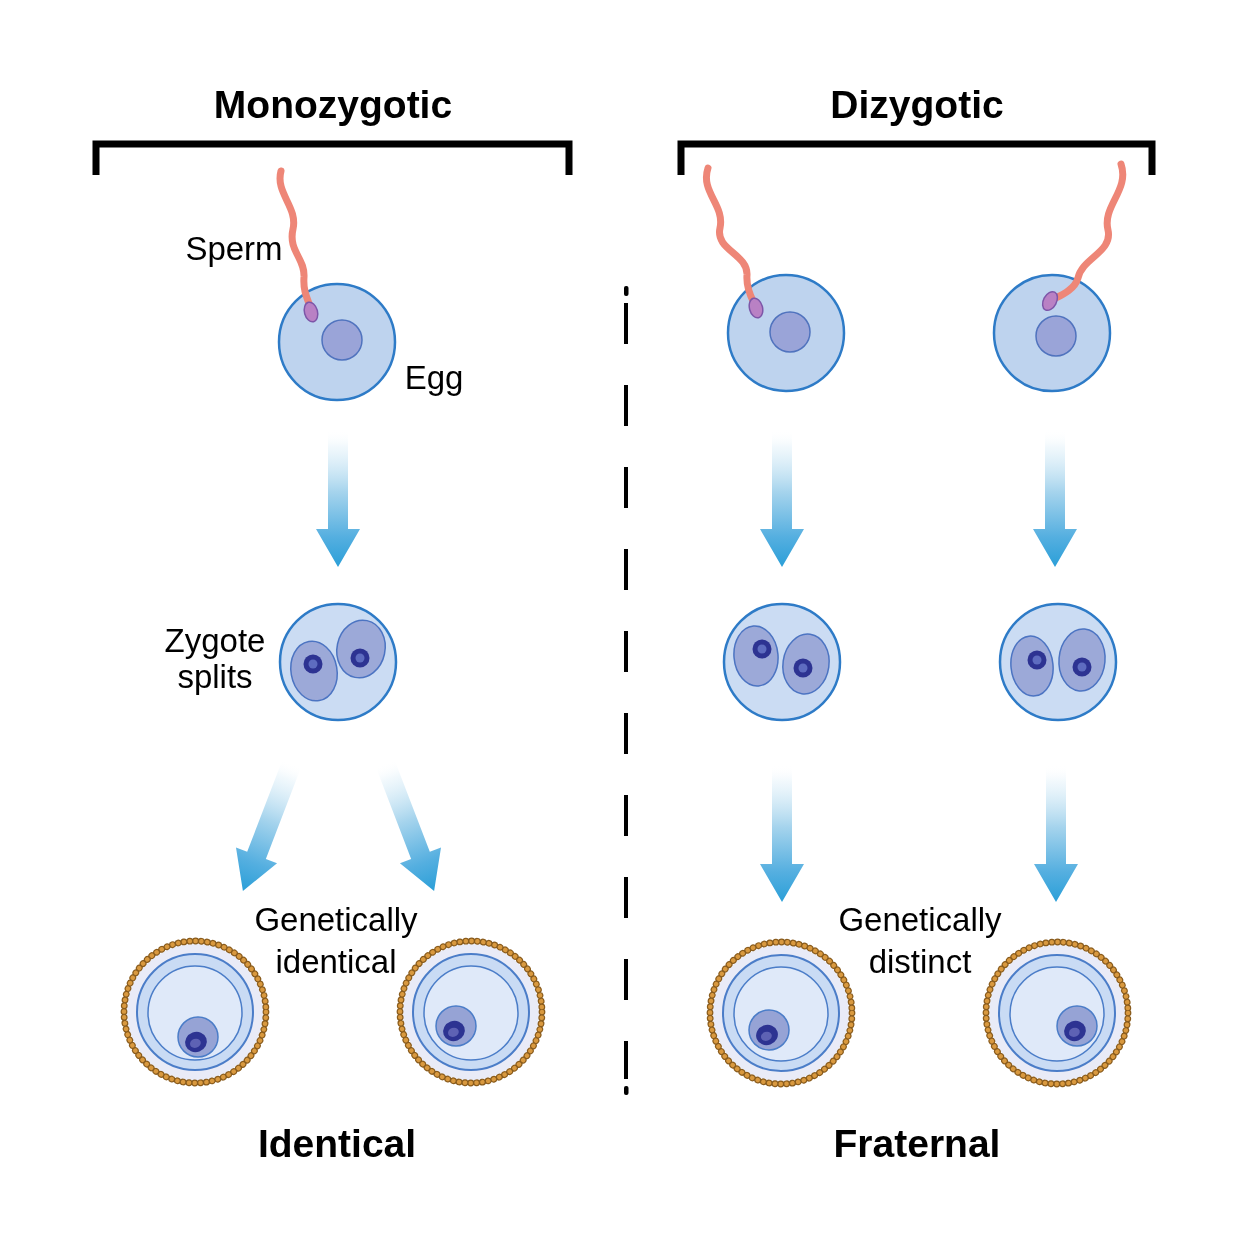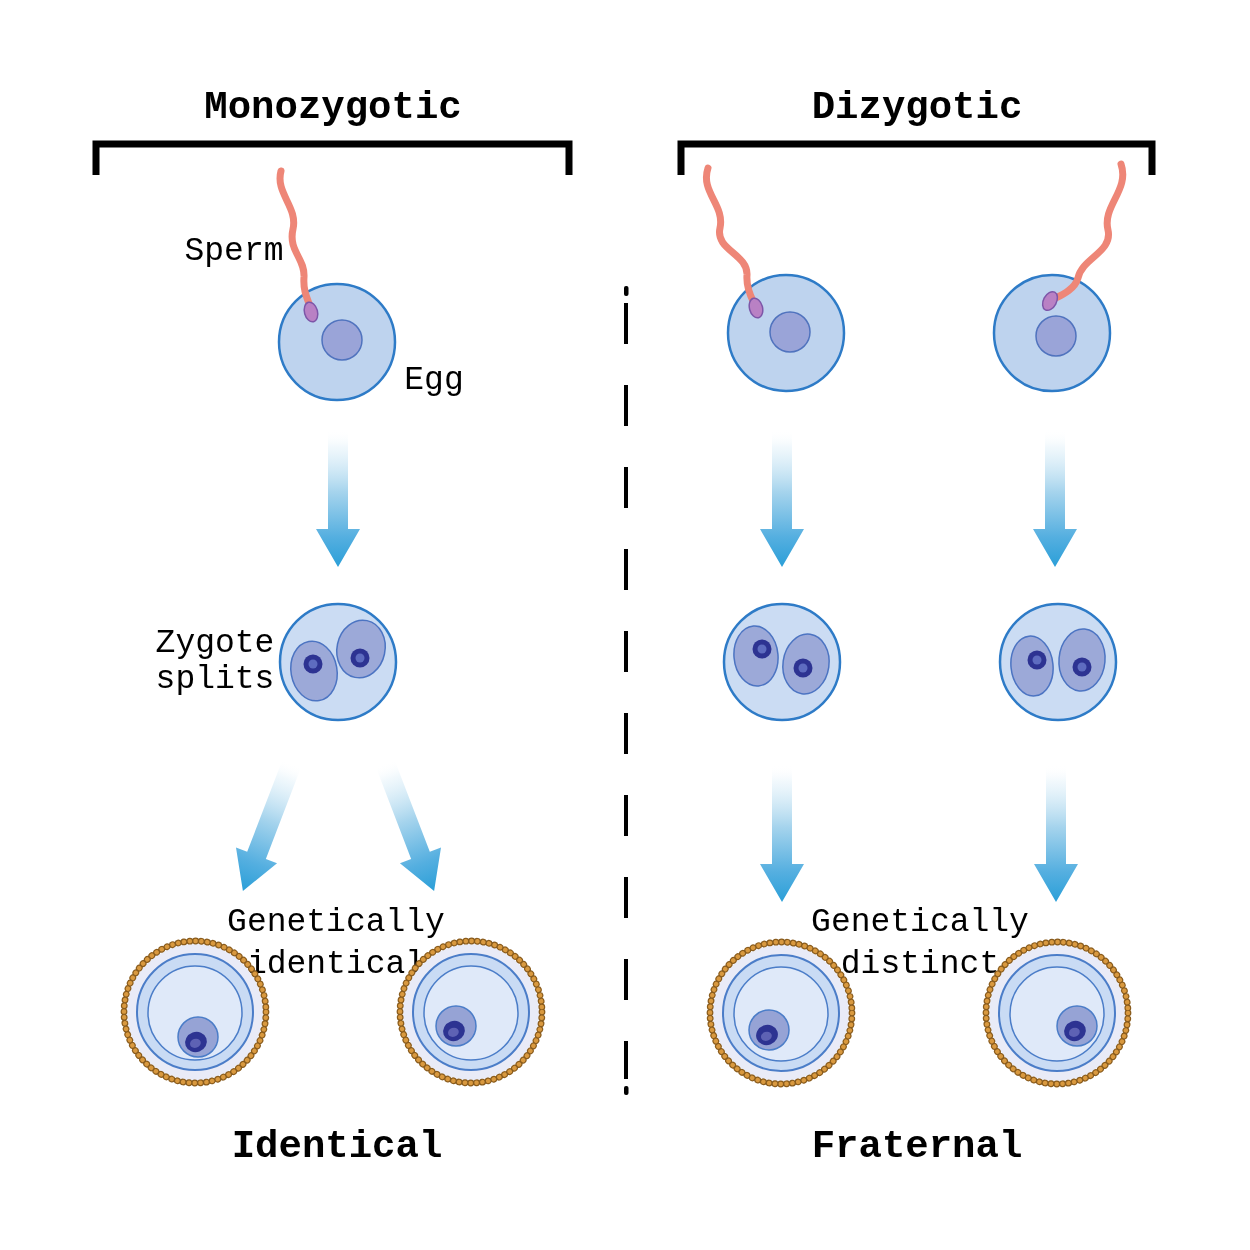--- a/index.html
+++ b/index.html
@@ -7,7 +7,7 @@
     position:relative;
     width:1250px;height:1250px;
     background:#ffffff;
-    font-family:Liberation Mono, monospace;
+    font-family:Liberation Sans, sans-serif;
   }
   svg{display:block;}
   text{fill:#000000;}

